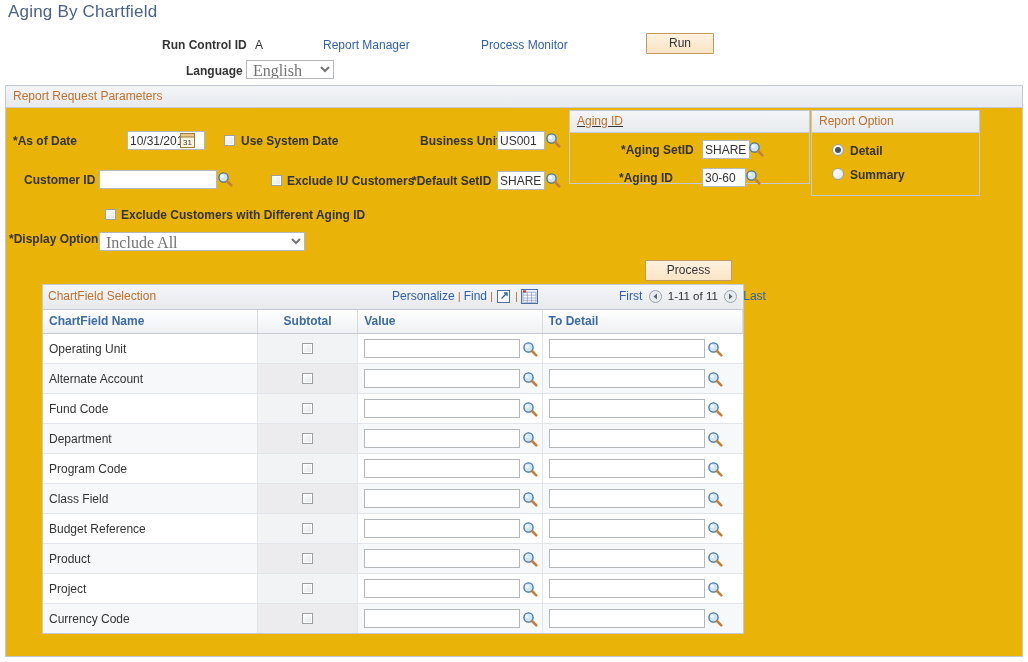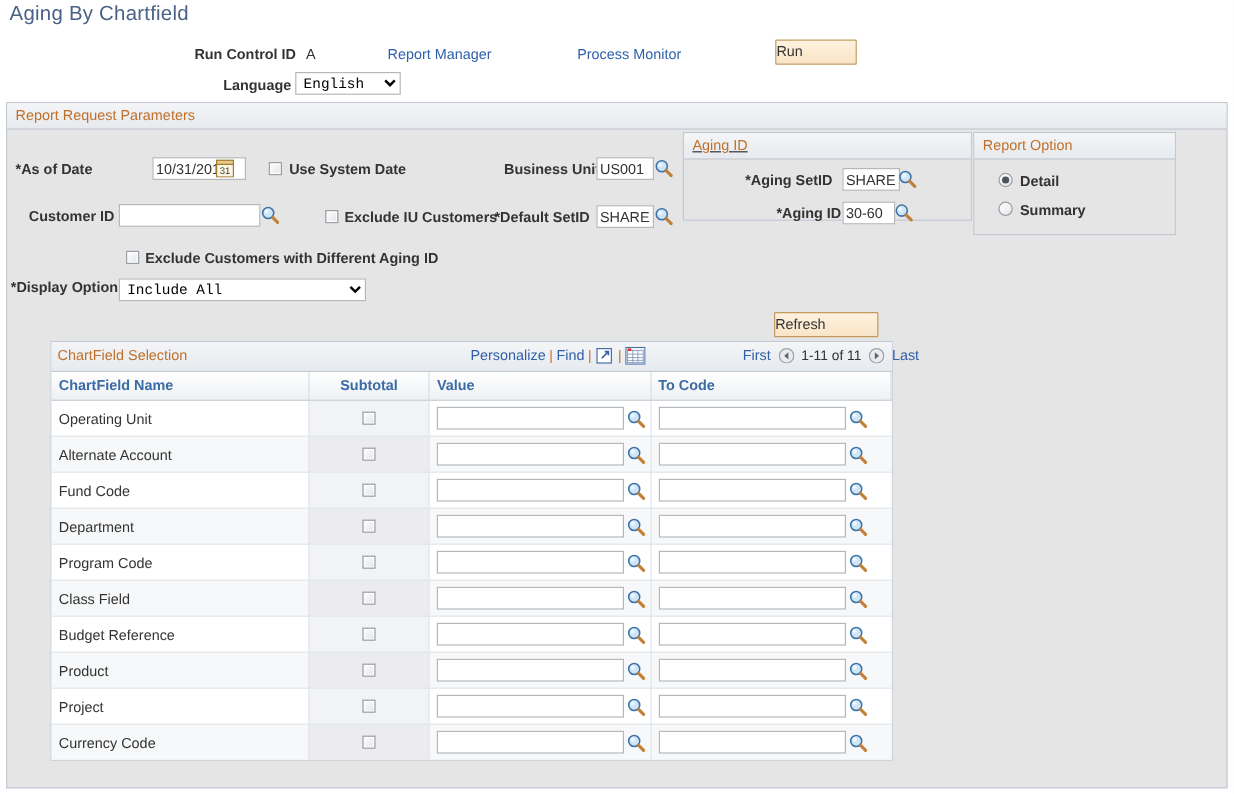--- a/index.html
+++ b/index.html
@@ -54,7 +54,7 @@
     font-family: "Liberation Sans", sans-serif;
     padding: 2px 0 3px 0;
     cursor: pointer;
-    text-align: left;
+    text-align: center;
     border-radius: 1px;
   }
 

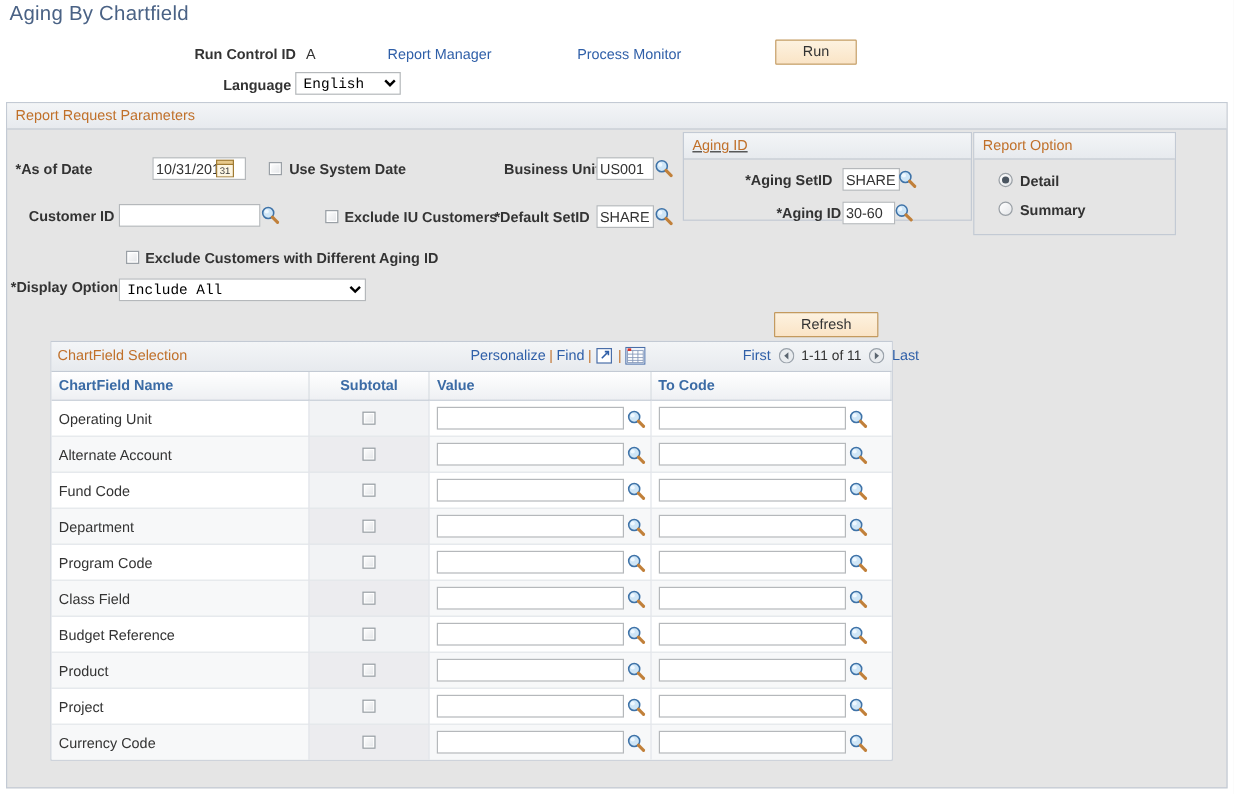--- a/index.html
+++ b/index.html
@@ -59,9 +59,9 @@
   }
 
   .ps-select {
-    font-family: Liberation Mono, monospace;
-    font-size: 12px;
-    color: #000000;
+    font-family: Liberation Serif, serif;
+    font-size: 16px;
+    color: #737373;
     border: 1px solid #b5b8bb;
     background: #ffffff;
     height: 19px;

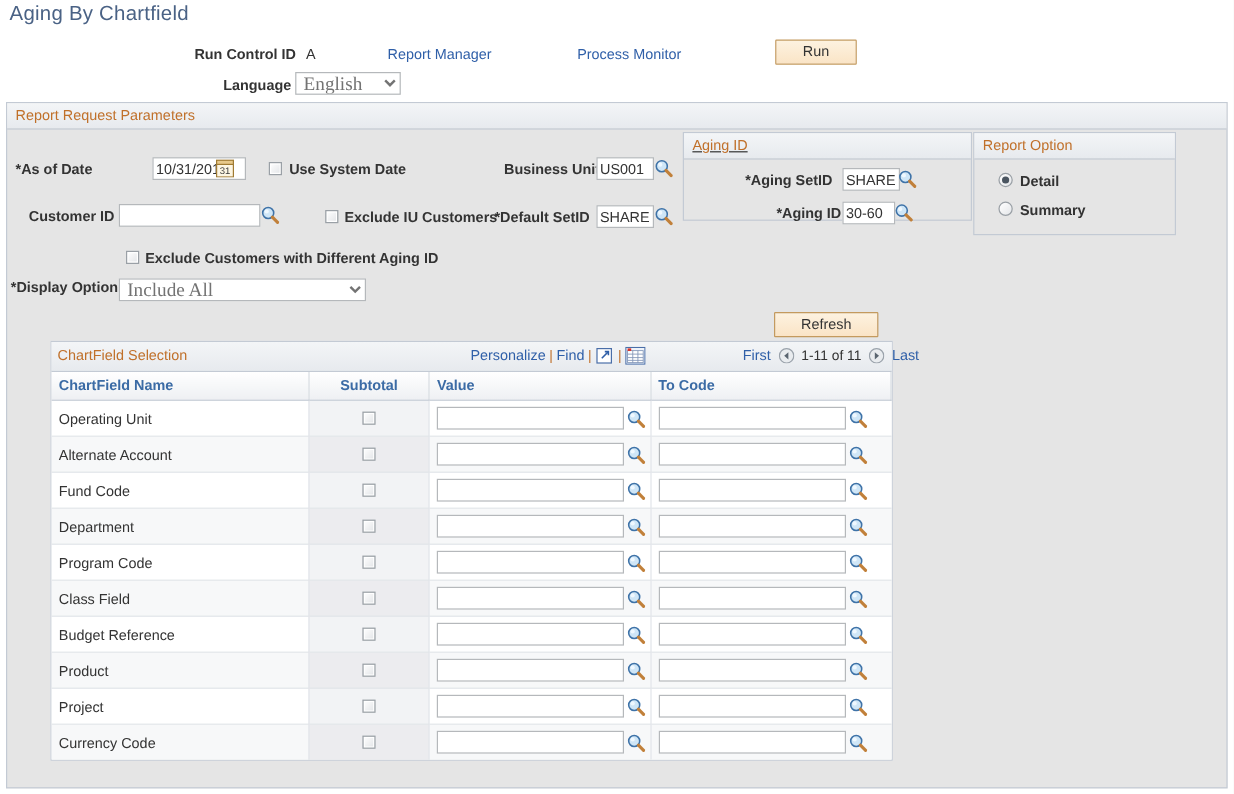--- a/index.html
+++ b/index.html
@@ -80,7 +80,7 @@
   }
 
   
-  .group-box { position: absolute; border: 1px solid #c3cad4; background: #e5e5e5; box-sizing: border-box; }
+  .group-box { position: absolute; border: 1px solid #c3cad4; background: #eab308; box-sizing: border-box; }
   .group-hdr {
     background: linear-gradient(to bottom, #f3f5f7 0%, #e7eaee 100%);
     border-bottom: 1px solid #c3cad4;

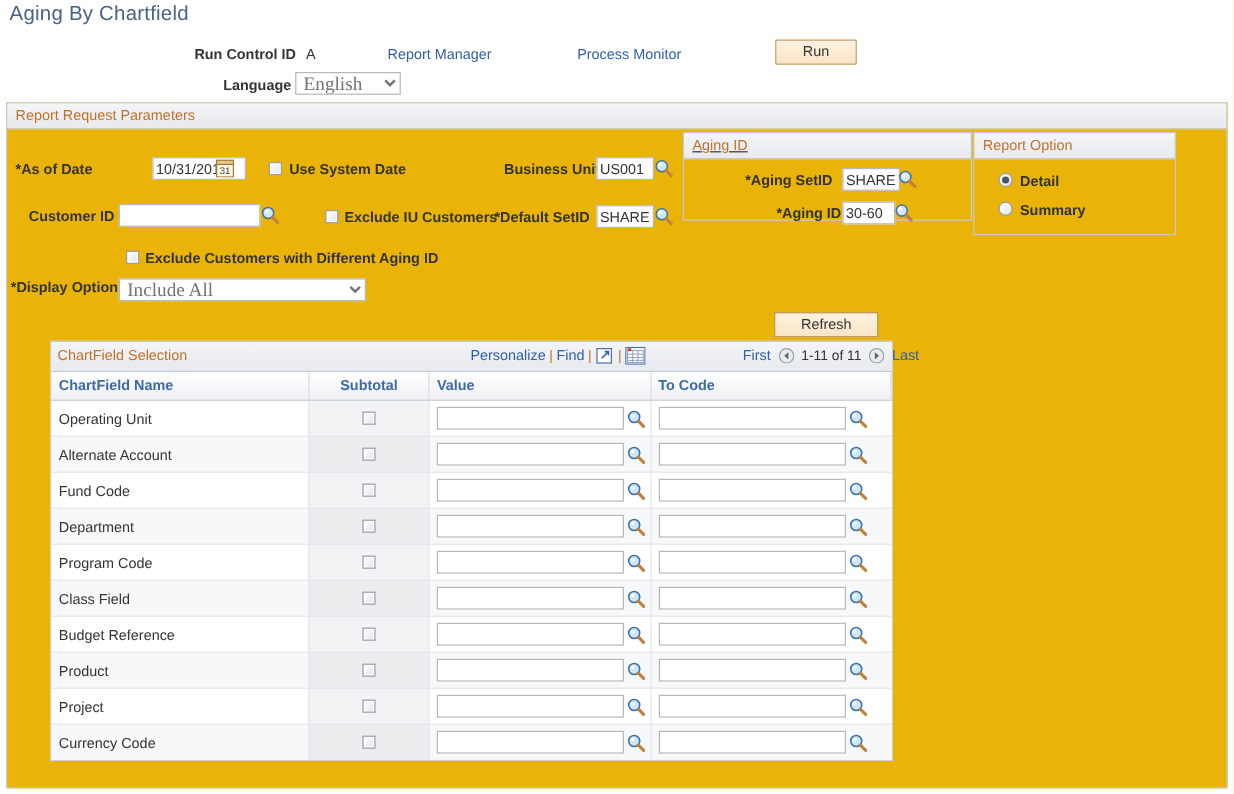--- a/index.html
+++ b/index.html
@@ -281,7 +281,7 @@
   </svg>
 </span>
 
-<div style="position:absolute; left:619px; top:171px;margin-left:28px;" class="lbl-bold">*Aging ID</div>
+<div style="position:absolute; left:619px; top:171px;" class="lbl-bold">*Aging ID</div>
 <input class="ps-input" style="position: absolute; left: 702px; top: 168px; width: 38px;" value="30-60">
 <span class="mag" style="position:absolute; left:745px; top:169px;">
   <svg width="16" height="16" viewBox="0 0 16 16">

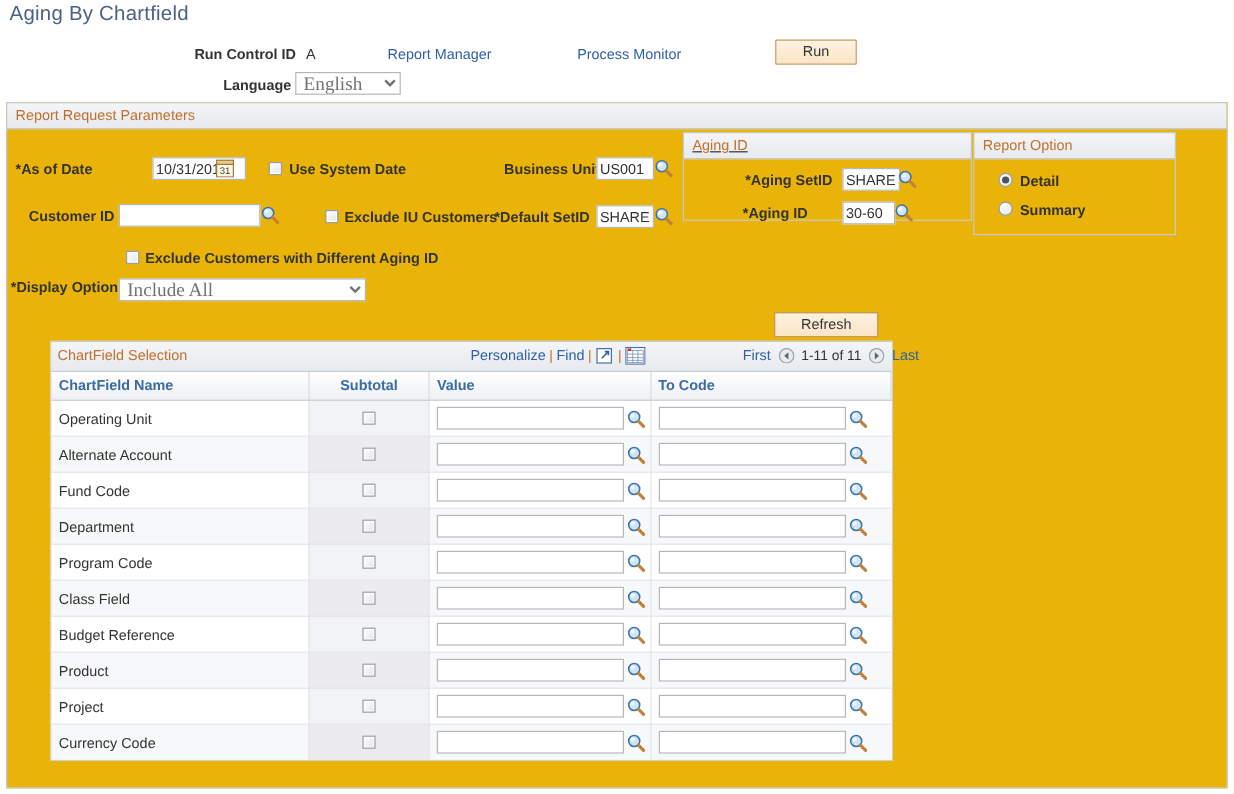--- a/index.html
+++ b/index.html
@@ -299,7 +299,7 @@
 <span class="ps-radio" style="position:absolute; left:832px; top:168px;"></span>
 <div style="position:absolute; left:850px; top:168px;" class="lbl-bold">Summary</div>
 
-<button class="ps-btn" style="position:absolute; left:645px; top:260px; width:87px; height:21px;">Refresh</button>
+<button class="ps-btn" style="position:absolute; left:645px; top:260px; width:87px; height:21px;">Process</button>
 
 <div id="cf-grid">
 

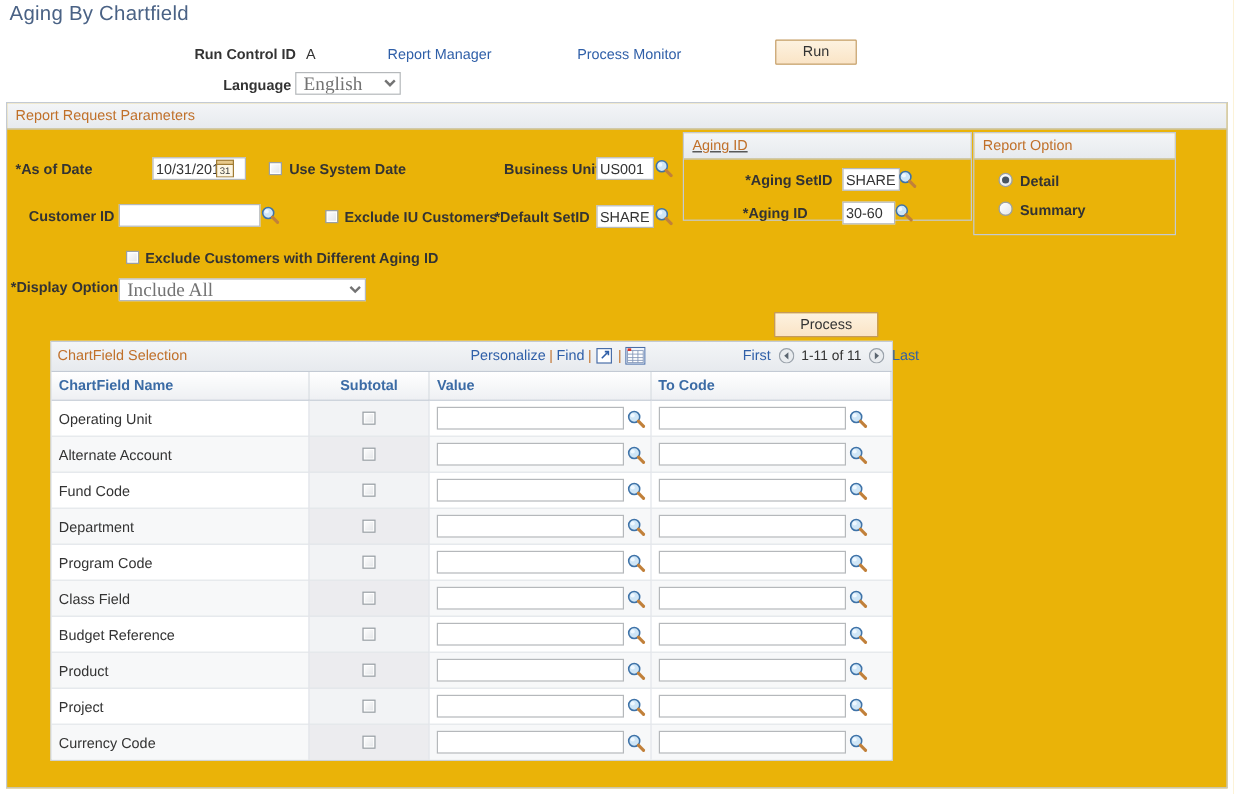--- a/index.html
+++ b/index.html
@@ -352,7 +352,7 @@
         <th>ChartField Name</th>
         <th class="sub">Subtotal</th>
         <th>Value</th>
-        <th>To Code</th>
+        <th>To Detail</th>
       </tr>
     </thead>
     <tbody id="cf-body">

